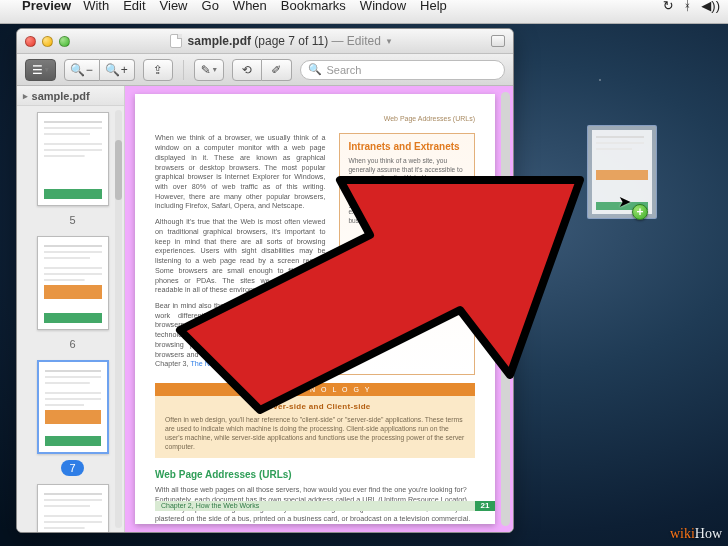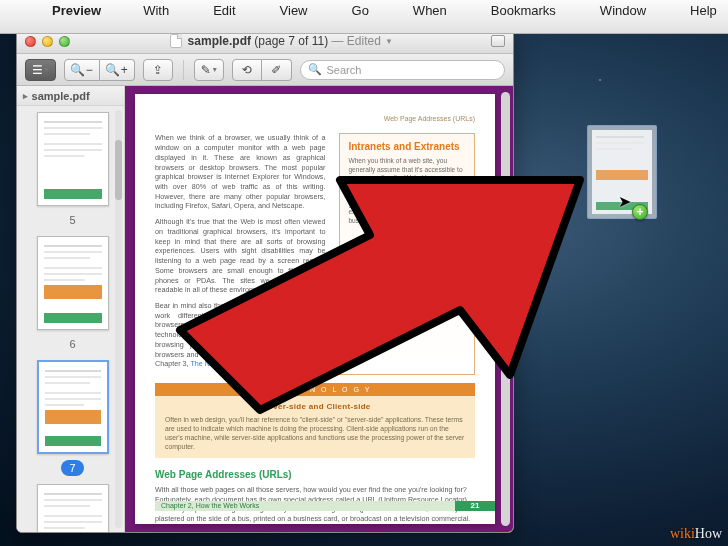--- a/index.html
+++ b/index.html
@@ -24,11 +24,11 @@
   
   .menubar {
     position: relative; z-index: 10;
-    height: 34px; width: 100%;
+    height: 24px; width: 100%;
     background: linear-gradient(#fbfbfb,#e2e2e2);
     border-bottom: 1px solid #b0b0b0;
     display: flex; align-items: center;
-    padding: 0 8px 12px 12px; font-size: 13px; color: #222; gap: 30px;
+    padding: 0 8px 12px 12px; font-size: 13px; color: #222;
   }
   .menubar .apple { font-size: 14px; margin-right: 10px; }
   .menubar .app-name { font-weight: 700; margin-right: 12px; }

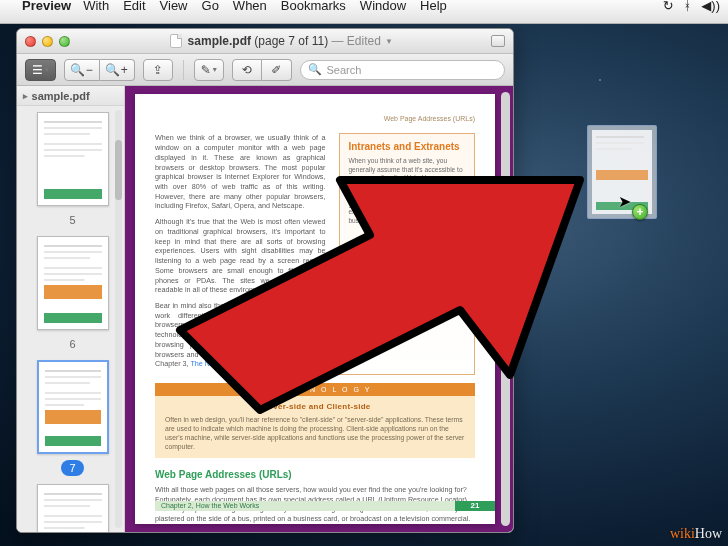--- a/index.html
+++ b/index.html
@@ -141,7 +141,7 @@
     background:#bdbdbd; border-radius:4px;
   }
 
-  .docarea{ flex:1; display:flex; background:#701a75; position:relative; min-width:0;justify-content:flex-end; }
+  .docarea{ flex:1; display:flex; background:#f0abfc; position:relative; min-width:0;justify-content:flex-end; }
   .doc-scroll{
     position:absolute; right:3px; top:6px; bottom:6px; width:9px;
     background:#d4d4d4; border-radius:5px;

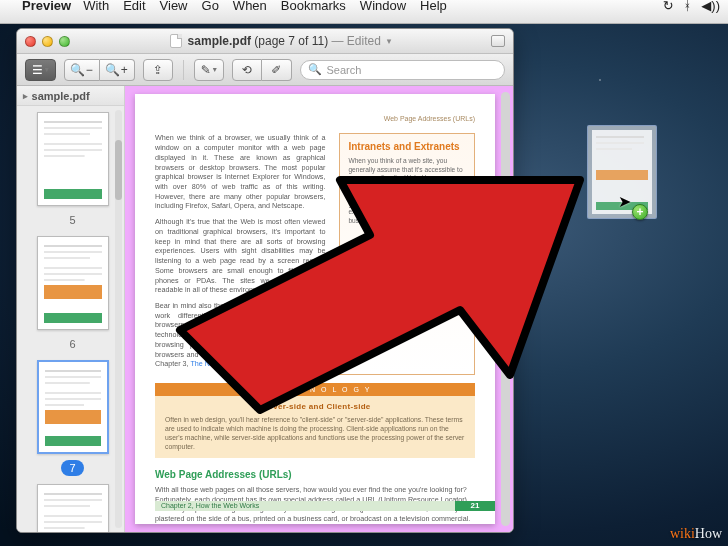--- a/index.html
+++ b/index.html
@@ -188,7 +188,7 @@
     display:flex; align-items:center;
   }
   .footer .chap{ flex:1; background:#d9ead3; color:#2f7a45; font-size:7px; display:flex; align-items:center; padding:0 6px; }
-  .footer .pno{ width:40px; background:#2f9e58; color:#fff; font-size:8px; font-weight:700; display:flex; align-items:center; justify-content:center; }
+  .footer .pno{ width:20px; background:#2f9e58; color:#fff; font-size:8px; font-weight:700; display:flex; align-items:center; justify-content:center; }
 
   
   .drag-ghost{

